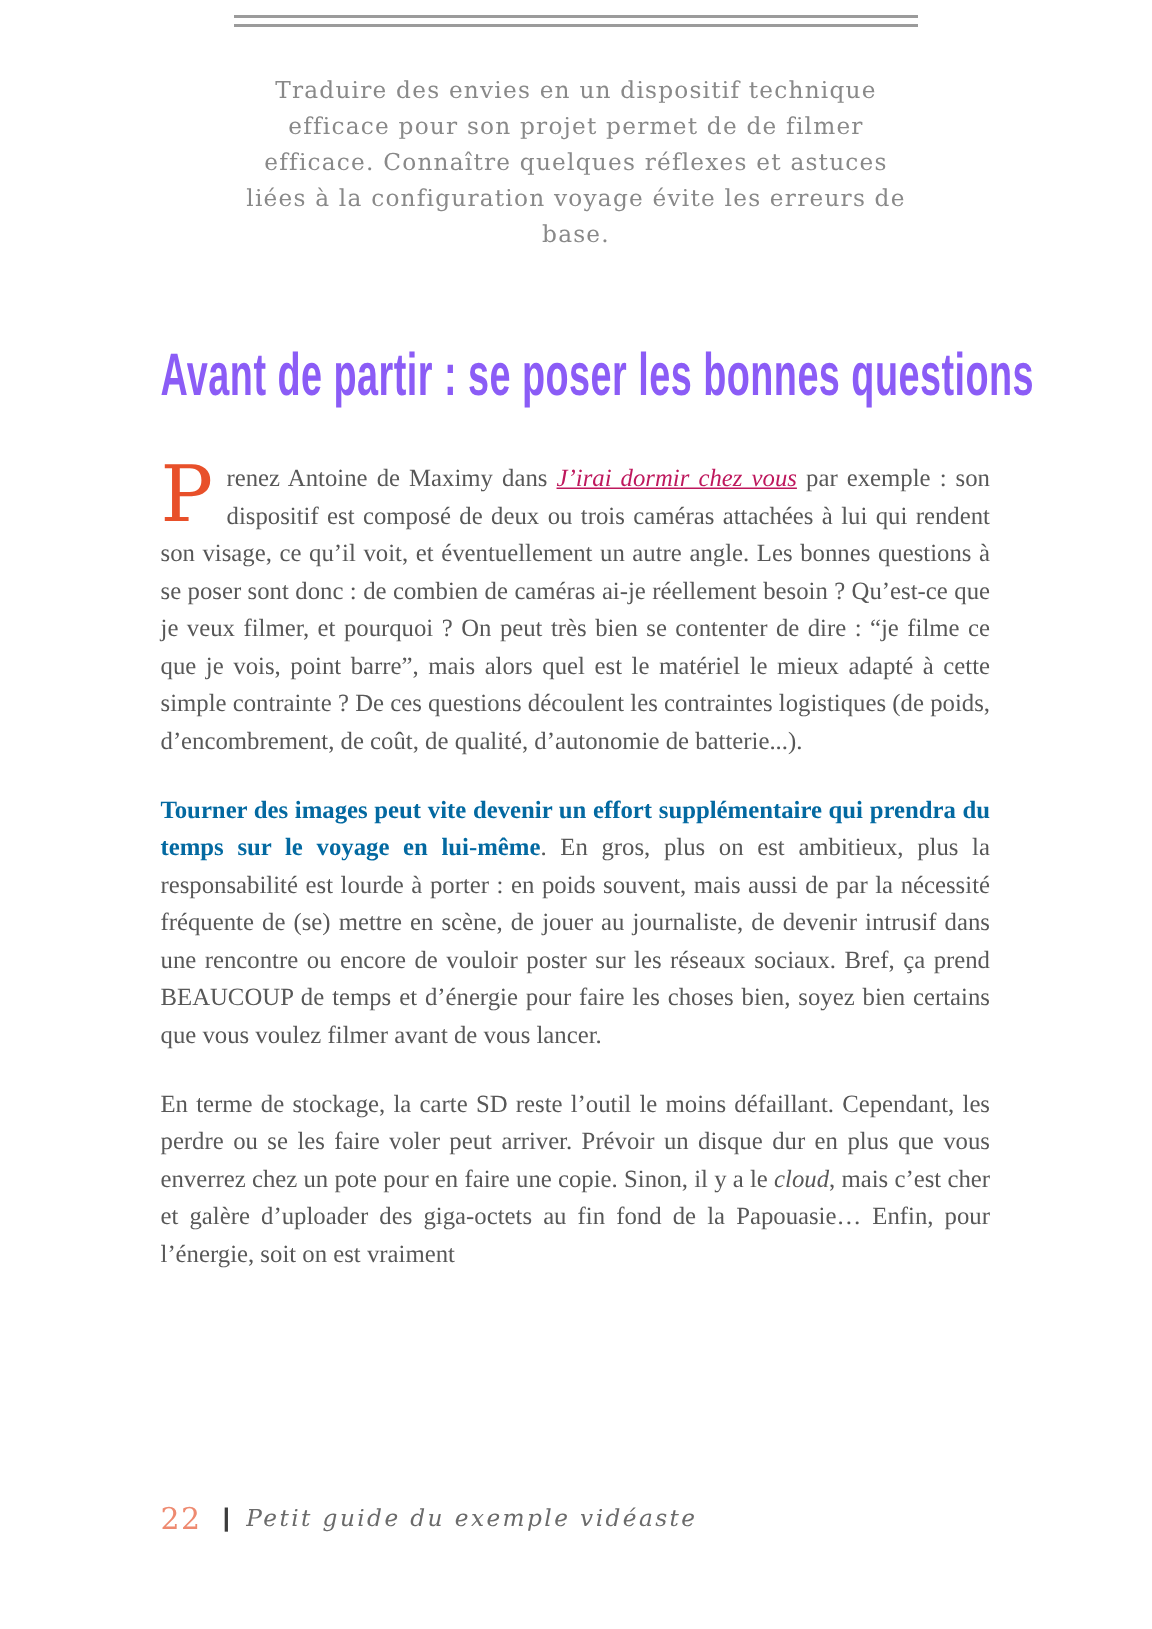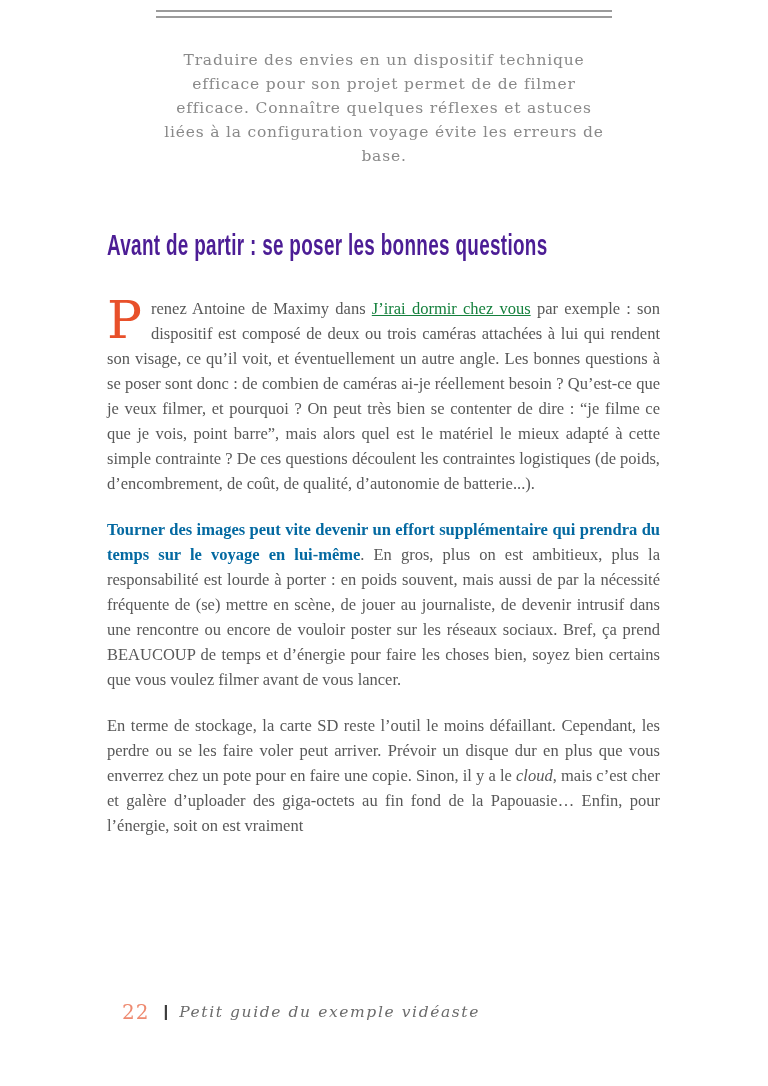--- a/index.html
+++ b/index.html
@@ -58,9 +58,9 @@
     margin: 62px 0 0 107px;
     font-family: "Liberation Sans", sans-serif;
     font-weight: 700;
-    font-size: 30px;
+    font-size: 40px;
     line-height: 1;
-    color: #4c1d95;
+    color: #8b5cf6;
     white-space: nowrap;
   }
   .section-heading .squeeze-left {

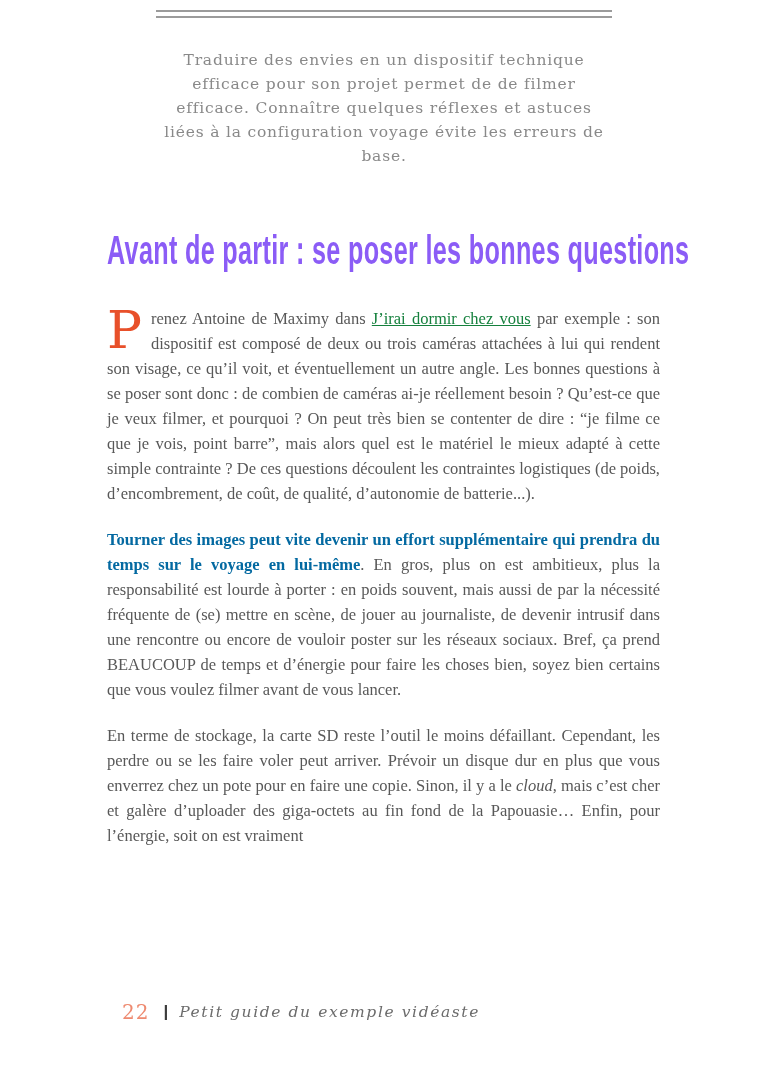--- a/index.html
+++ b/index.html
@@ -97,7 +97,8 @@
   }
 
   .inline-link {
-    color: #15803d;
+    color: #be185d;
+    font-style: italic;
     text-decoration: underline;
   }
 

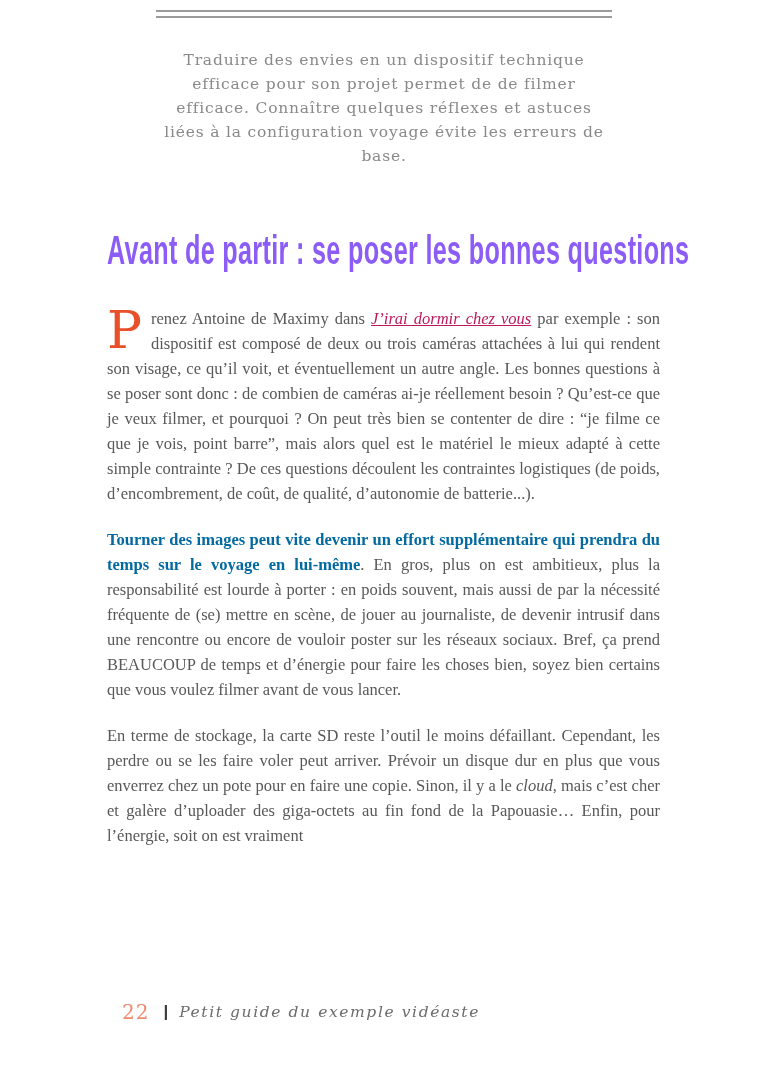--- a/index.html
+++ b/index.html
@@ -105,7 +105,7 @@
   
   .page-footer {
     position: absolute;
-    left: 122px;
+    left: 107px;
     top: 1000px;
     display: flex;
     align-items: center;

